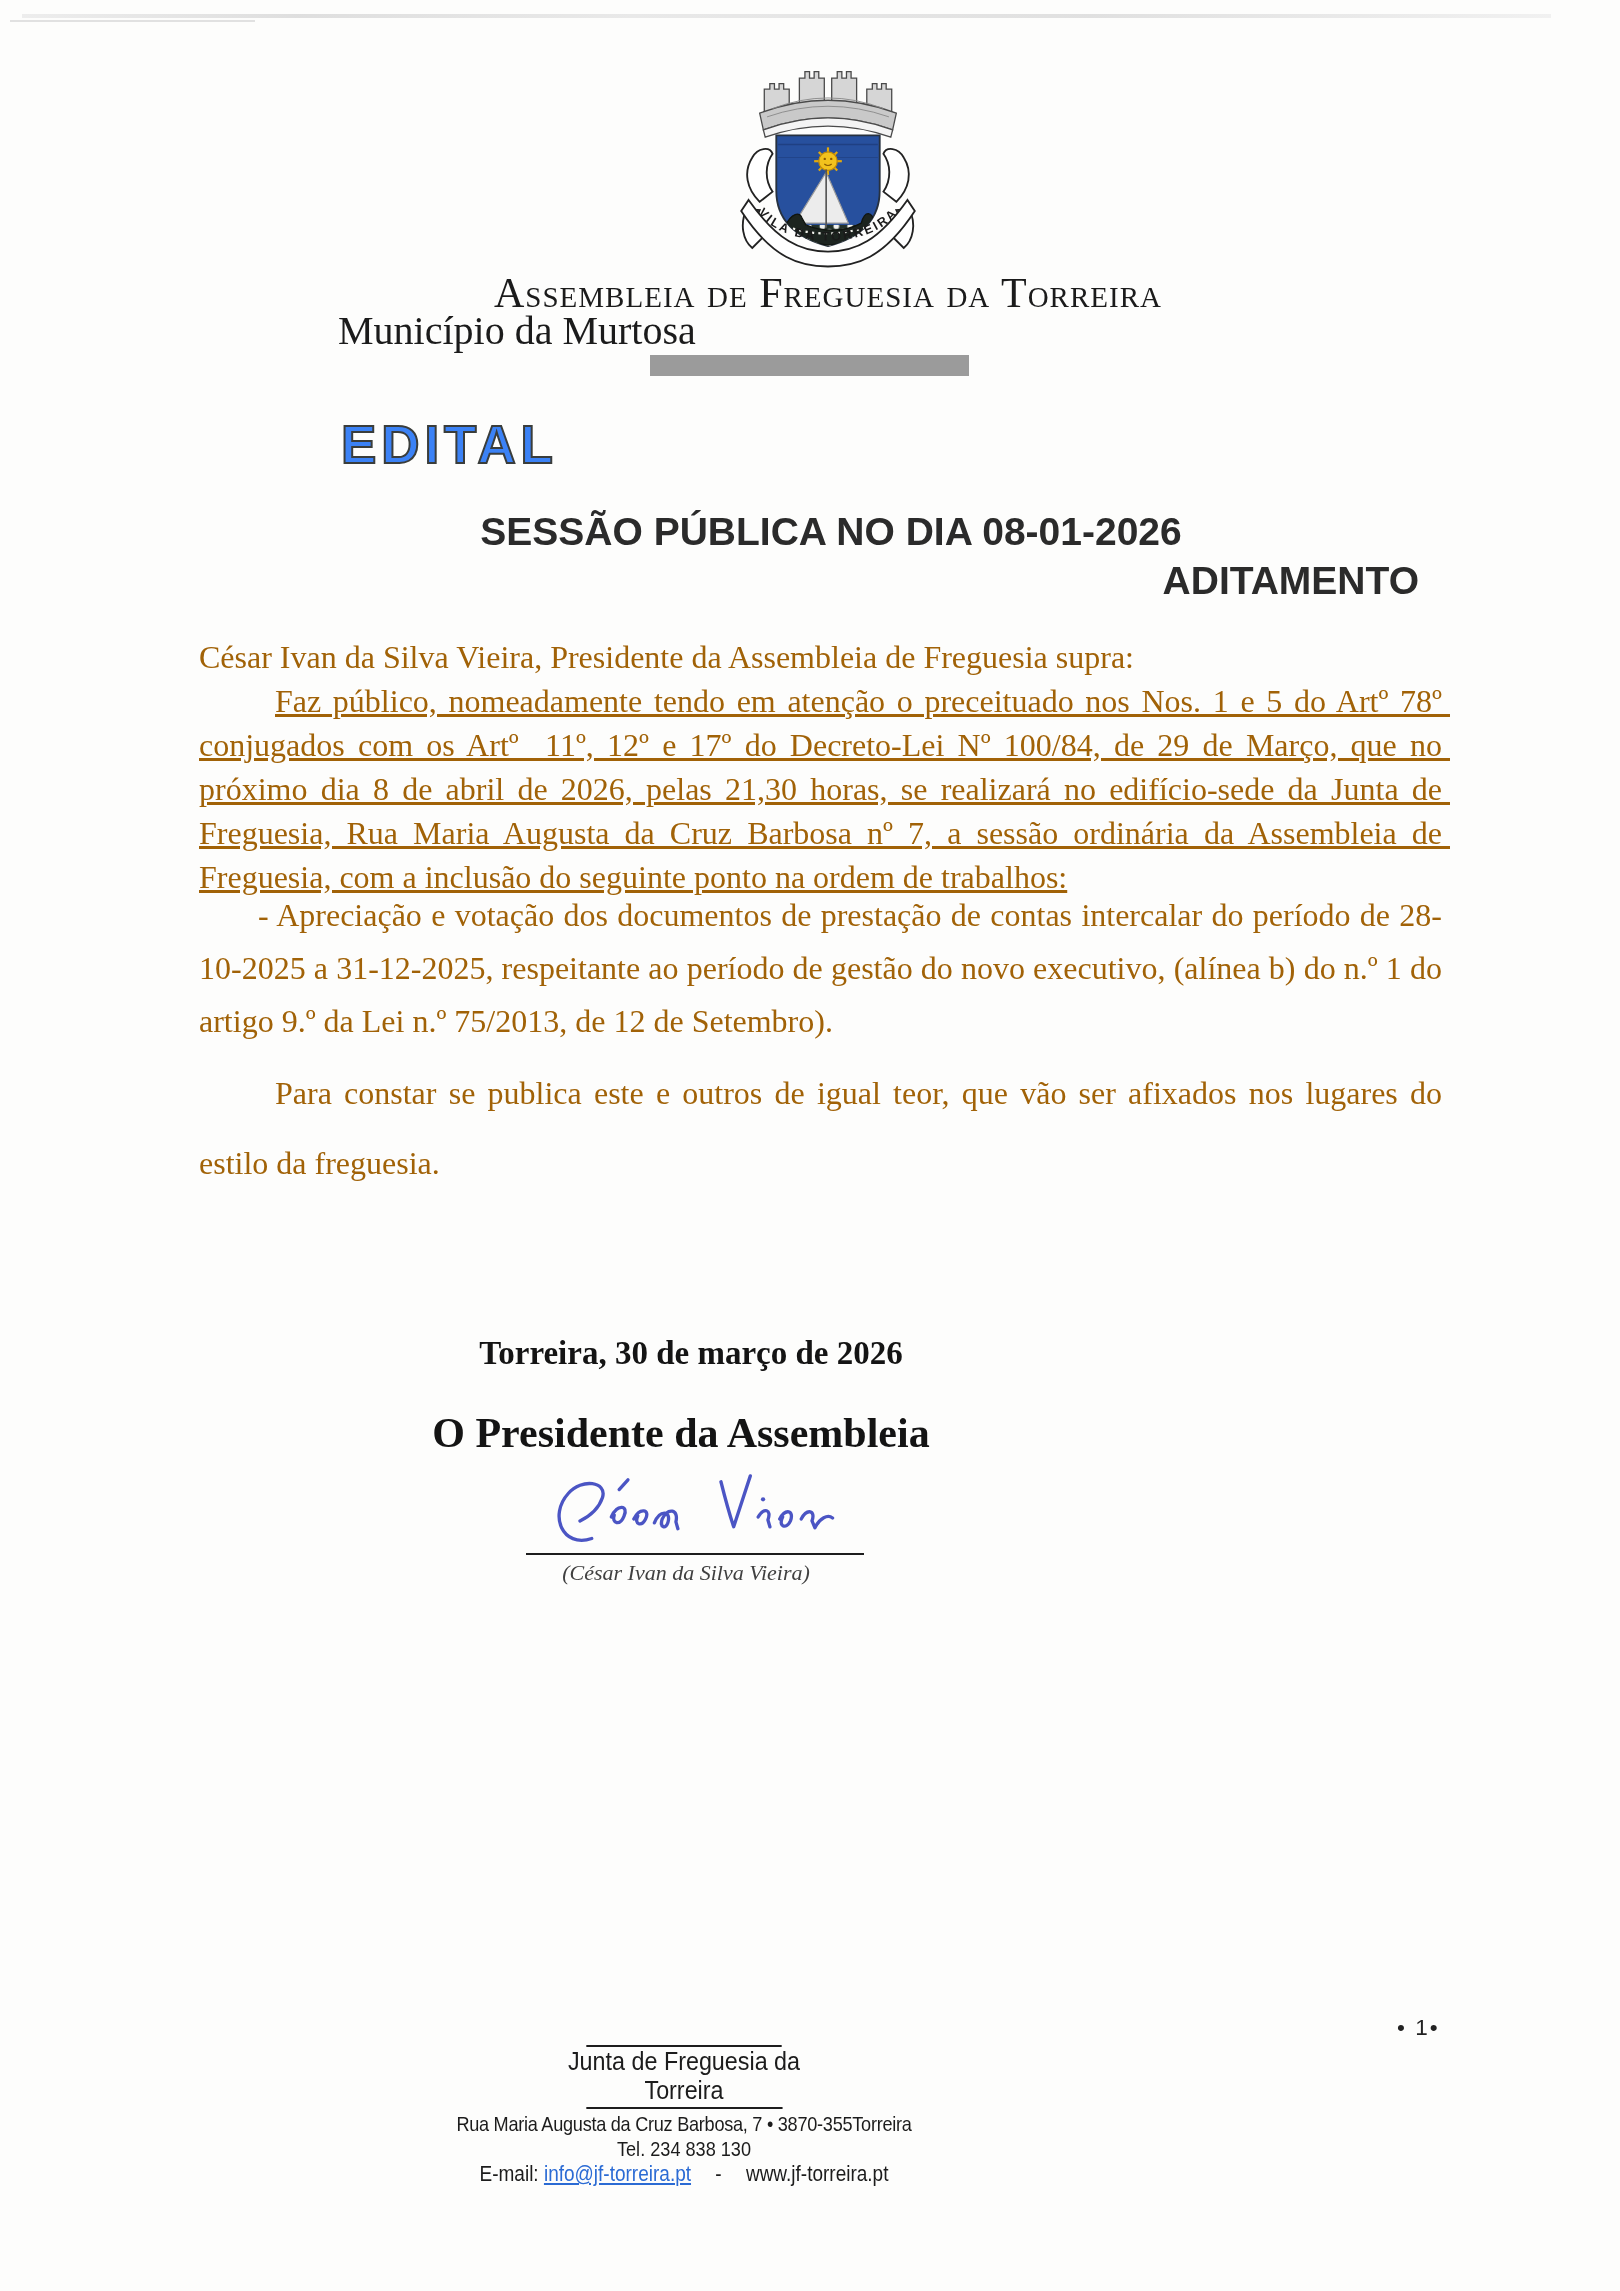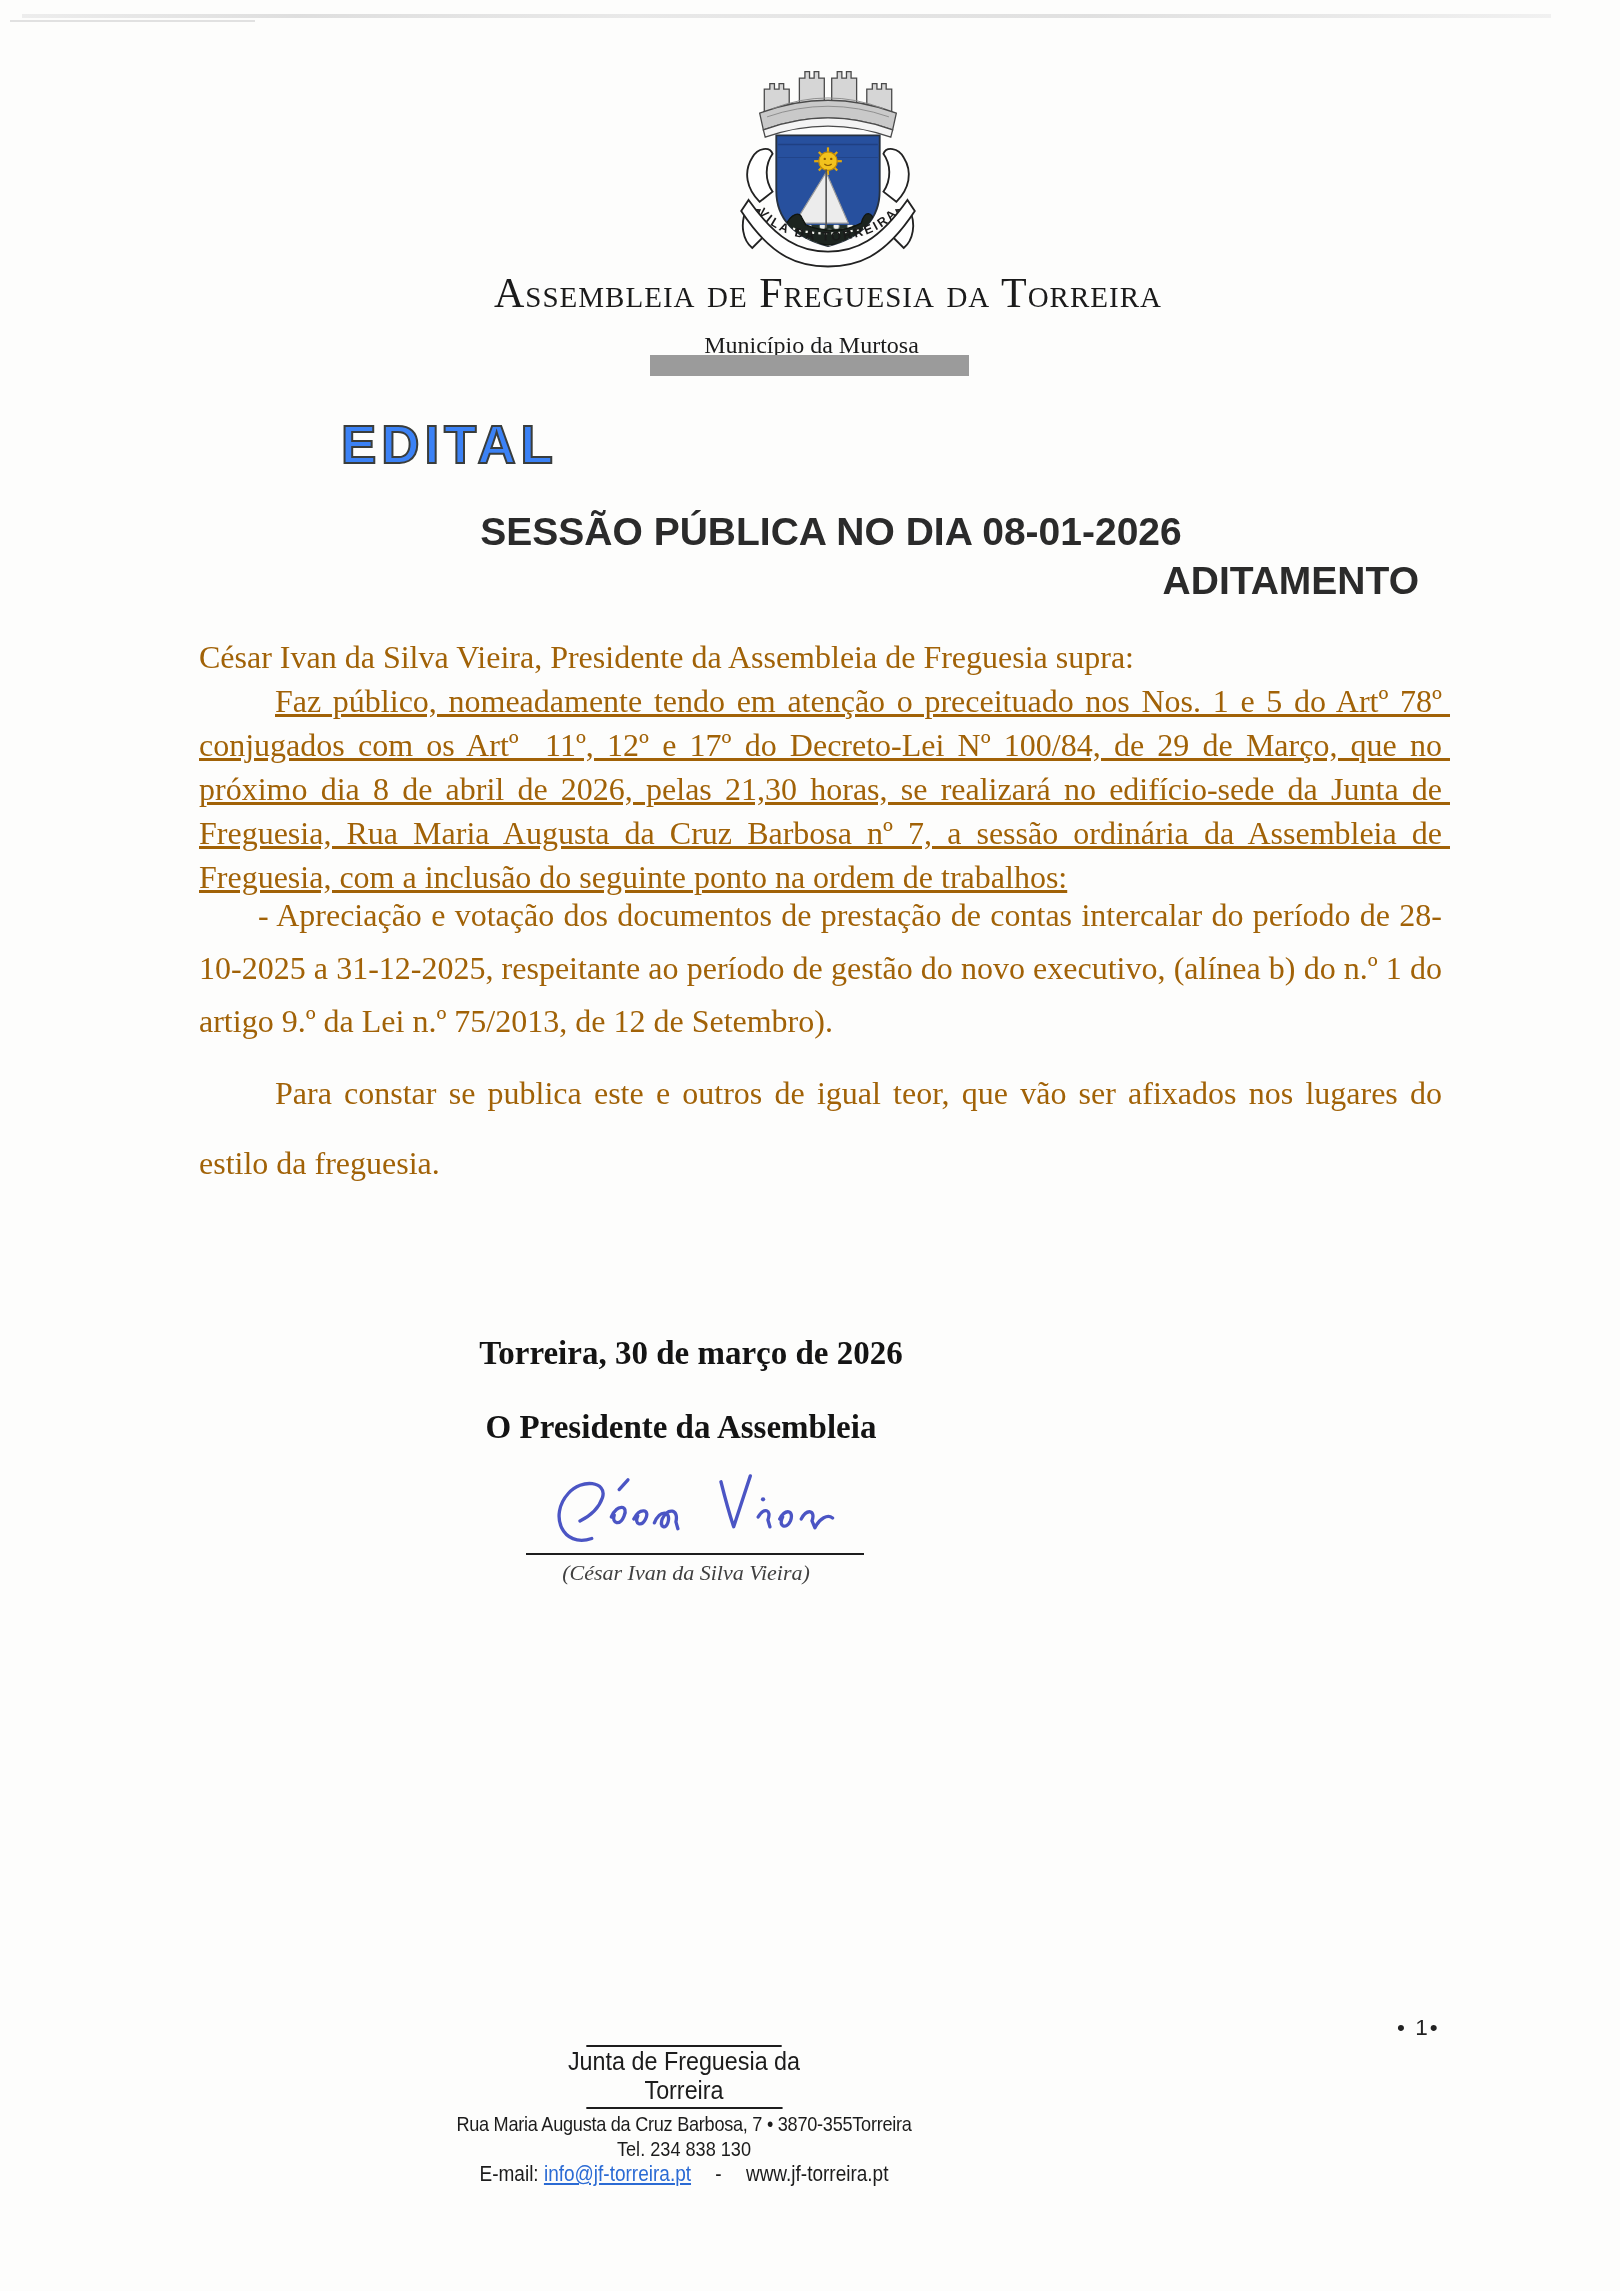--- a/index.html
+++ b/index.html
@@ -30,8 +30,8 @@
     font-variant:small-caps;letter-spacing:1px;color:#1b1b1b;
   }
   .municipality{
-    position:absolute;left:338px;top:332px;width:947px;
-    text-align:center;font-size:24px;color:#1b1b1b;
+    position:absolute;left:338px;top:307px;width:947px;
+    font-size:40px;color:#1b1b1b;
   }
   .gray-bar{
     position:absolute;left:650px;top:355px;width:319px;height:20.6px;

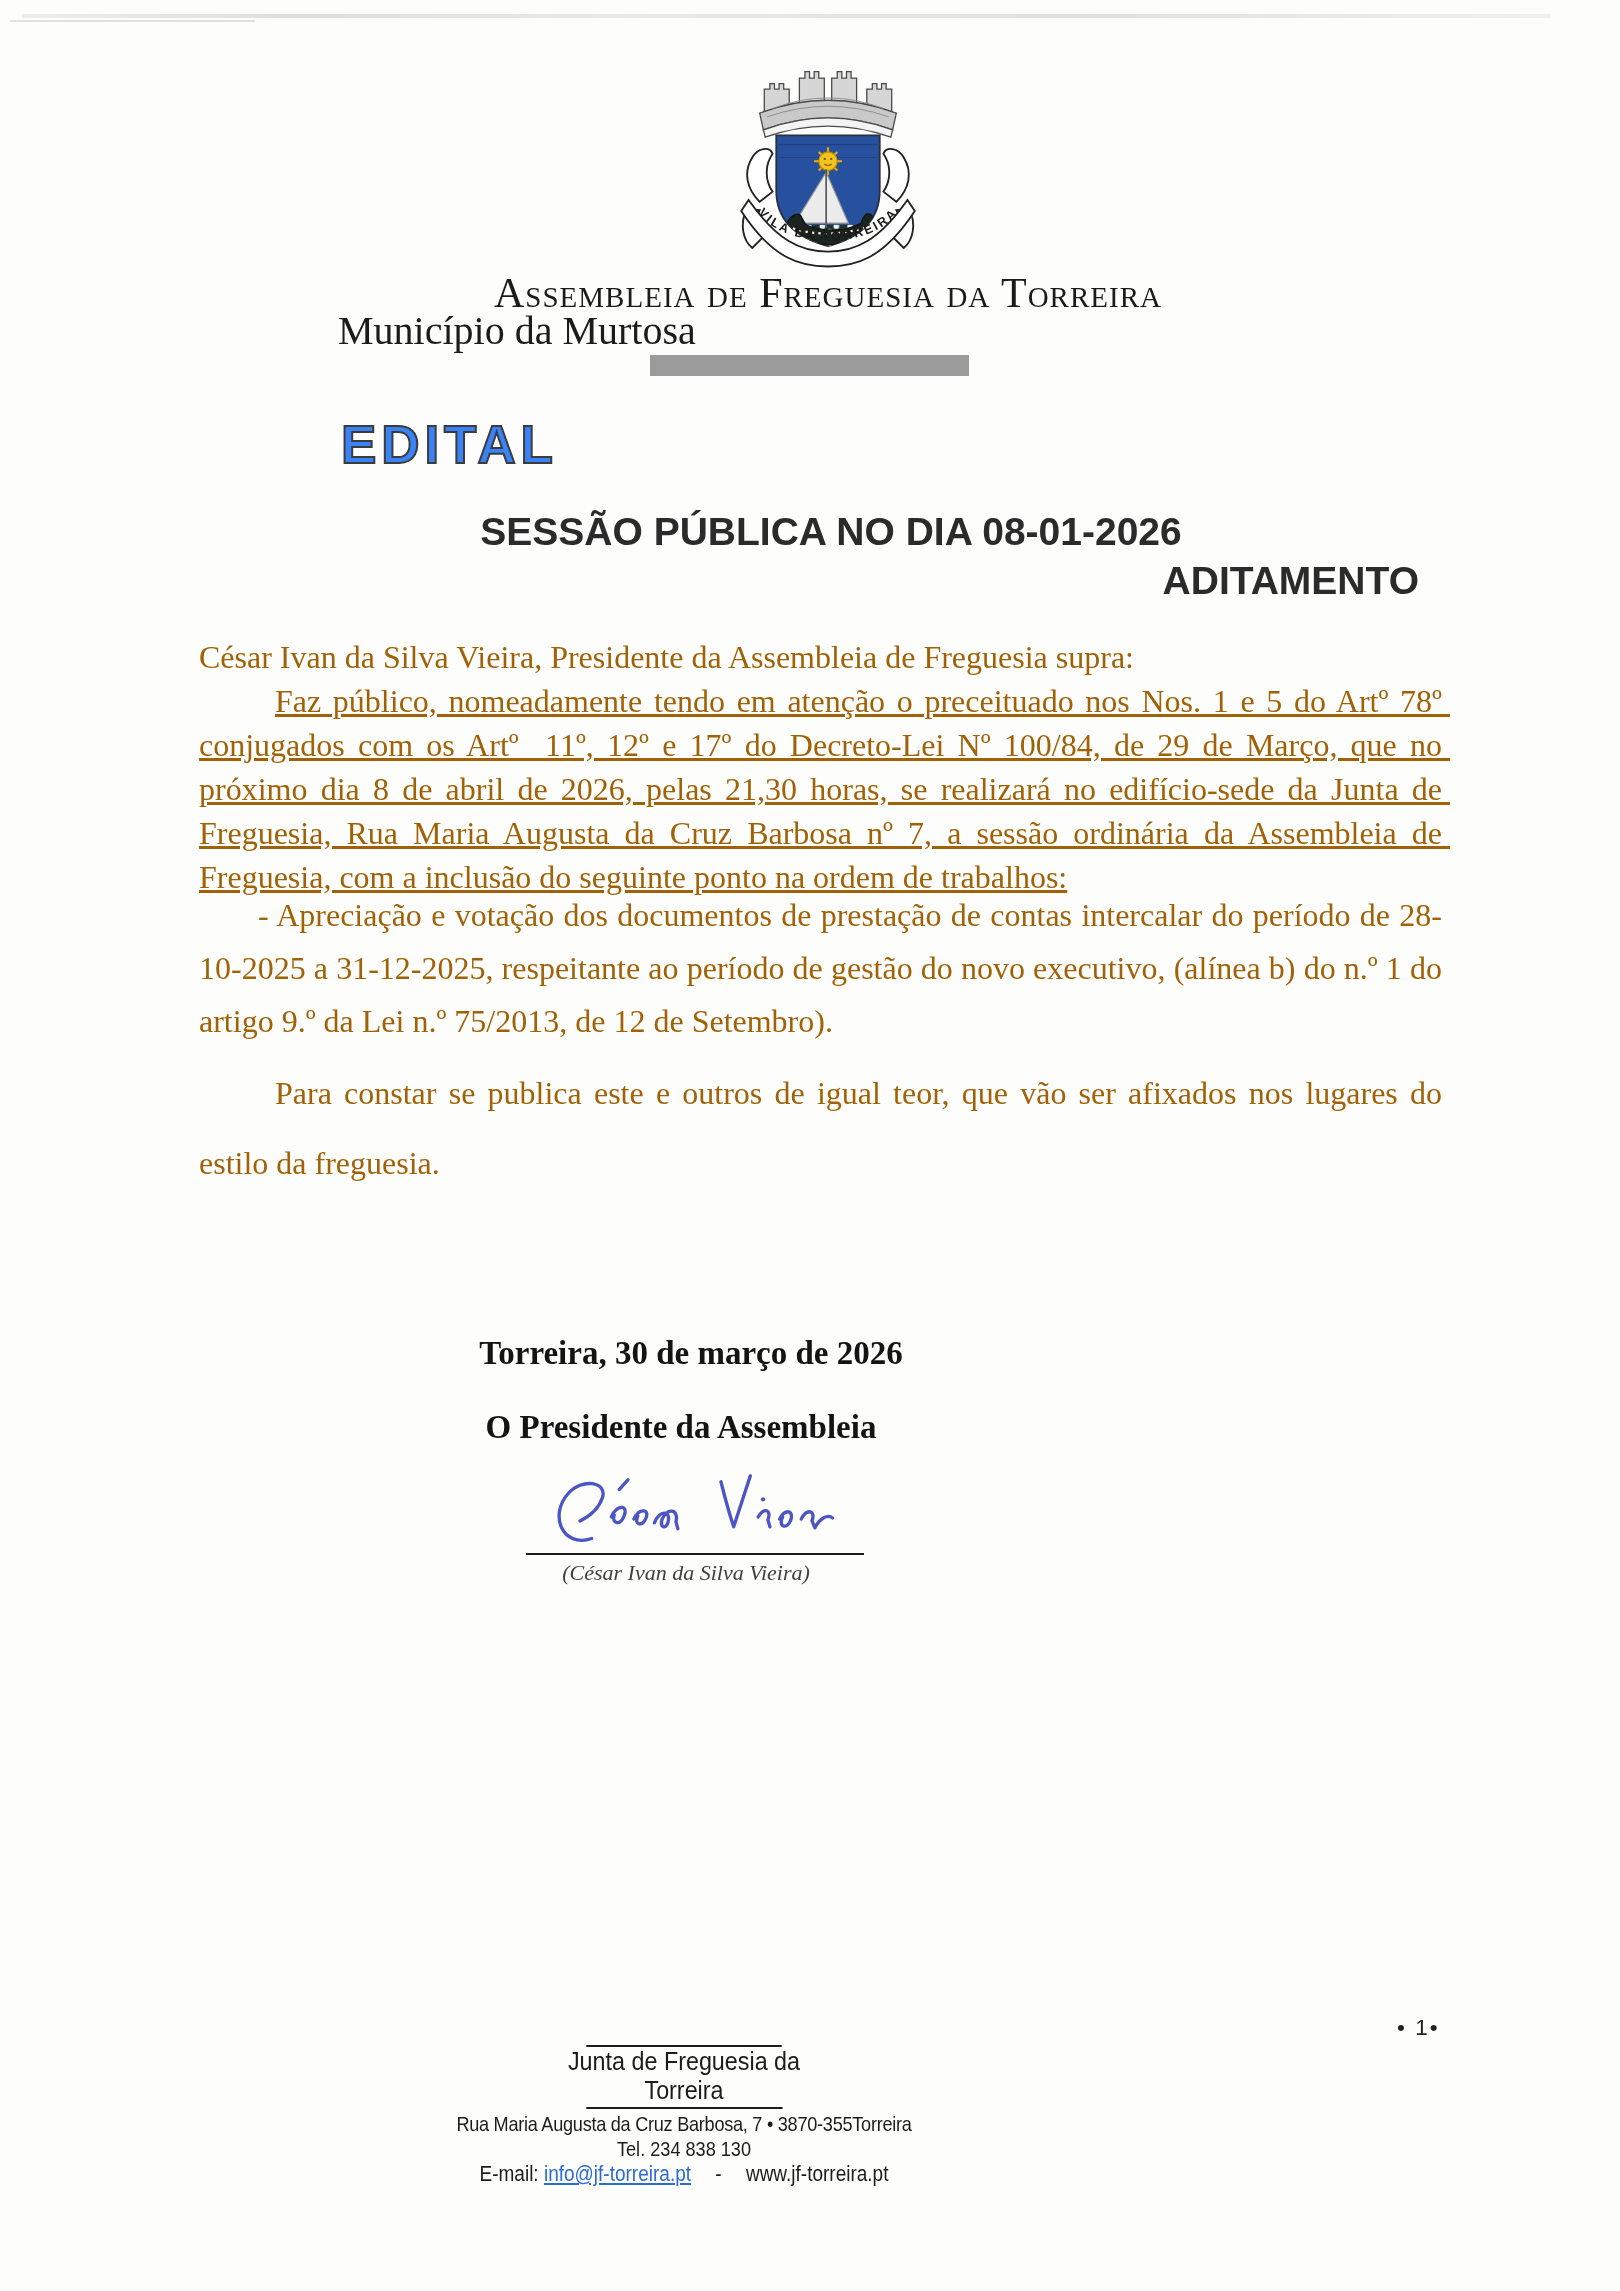--- a/index.html
+++ b/index.html
@@ -71,7 +71,7 @@
   }
   .sig-role{
     position:absolute;left:338px;top:1409px;width:686px;text-align:center;
-    font-size:33px;font-weight:700;color:#141414;
+    font-size:42px;font-weight:700;color:#141414;
   }
   .sig-svg{position:absolute;left:529px;top:1470px;width:333px;height:93px;}
   .sig-line{

